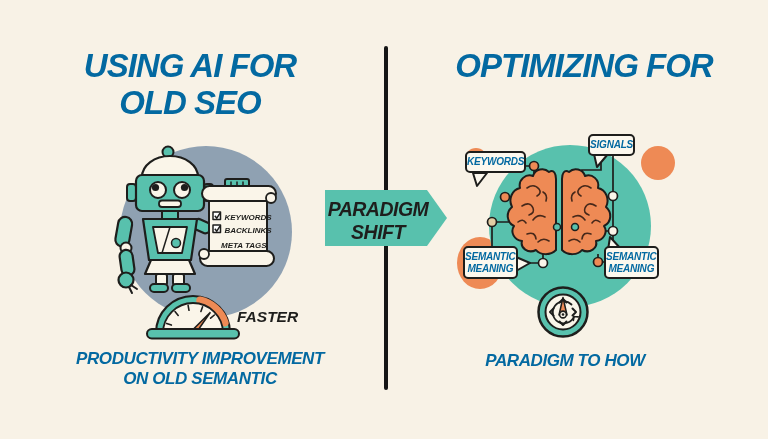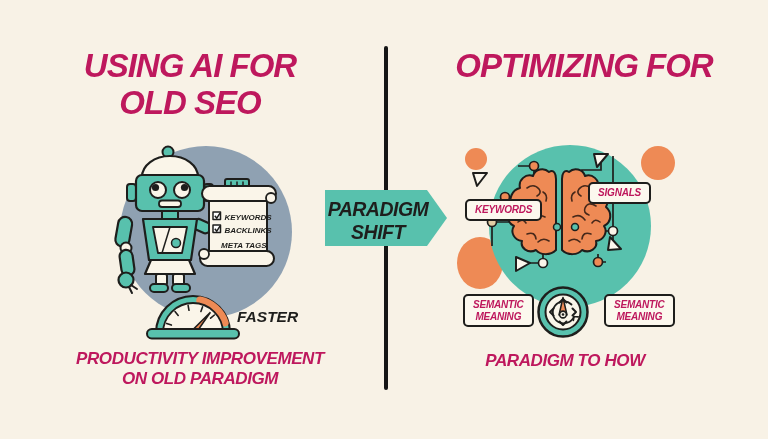--- a/index.html
+++ b/index.html
@@ -9,7 +9,7 @@
     background:#f8f2e6;
     overflow:hidden;
     font-family:"Liberation Sans",sans-serif;
-    color:#be185d;
+    color:#0369a1;
   }
   .abs{position:absolute;}
   .title{

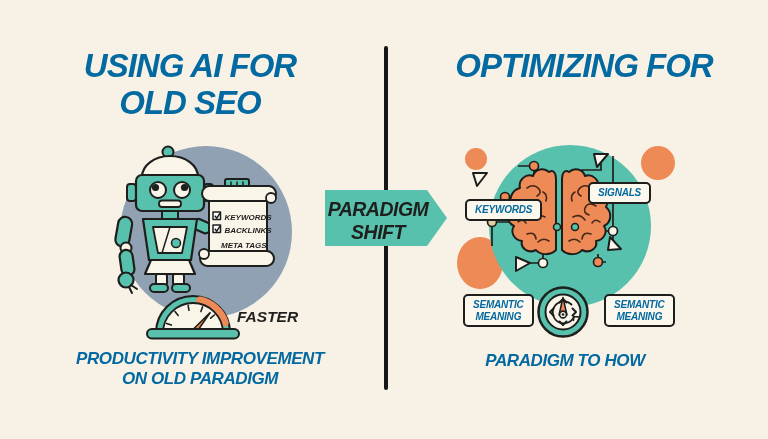--- a/index.html
+++ b/index.html
@@ -37,11 +37,10 @@
     font-weight:700;font-style:italic;
     font-size:10px;line-height:11.5px;
     letter-spacing:-0.2px;
-    padding:3px 8px;
+    padding:3px 0;
     text-align:center;
     white-space:nowrap;
     z-index:5;
-    margin-top:48px;
   }
   .svgtxt{
     font-family:"Liberation Sans",sans-serif;

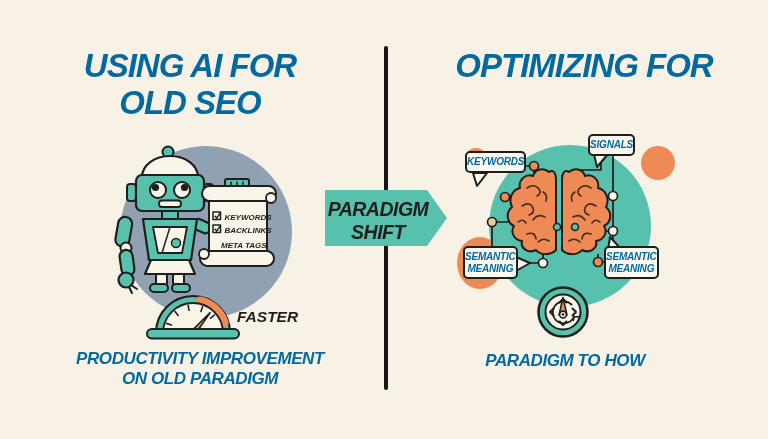--- a/index.html
+++ b/index.html
@@ -140,7 +140,7 @@
 
   <div class="abs caption" style="left:50px;top:349px;width:300px;">
     <div>PRODUCTIVITY IMPROVEMENT</div>
-    <div>ON OLD PARADIGM</div>
+    <div>ON OLD SEMANTIC</div>
   </div>
 
   <svg style="left:430px;top:130px;" width="290" height="220" viewBox="0 0 290 220">

